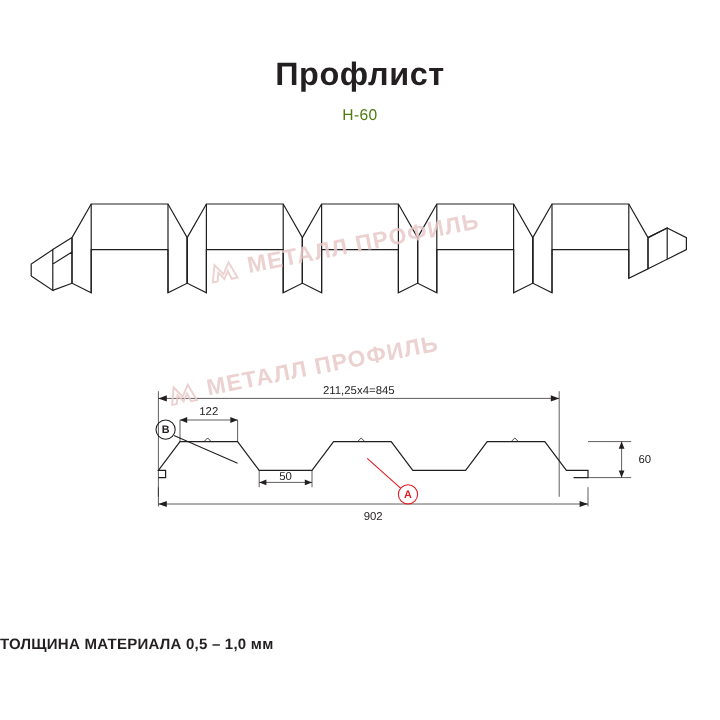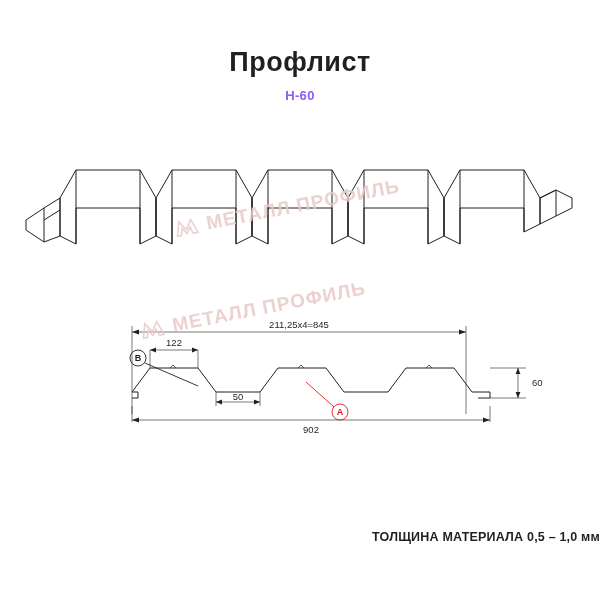--- a/index.html
+++ b/index.html
@@ -39,8 +39,8 @@
   .subtitle {
     margin-top: 10px;
     font-size: 13px;
-    font-weight: bold;
-    color: #8b5cf6;
+    font-weight: normal;
+    color: #4d7c0f;
     letter-spacing: 0.3px;
   }
 

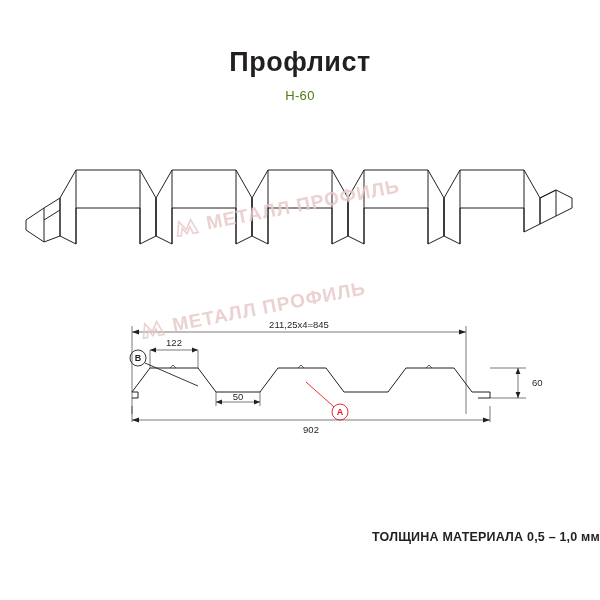--- a/index.html
+++ b/index.html
@@ -99,7 +99,7 @@
     top: 530px;
     left: 0;
     width: 600px;
-    text-align: right;
+    text-align: left;
     font-size: 12.5px;
     font-weight: bold;
     color: #231f20;

